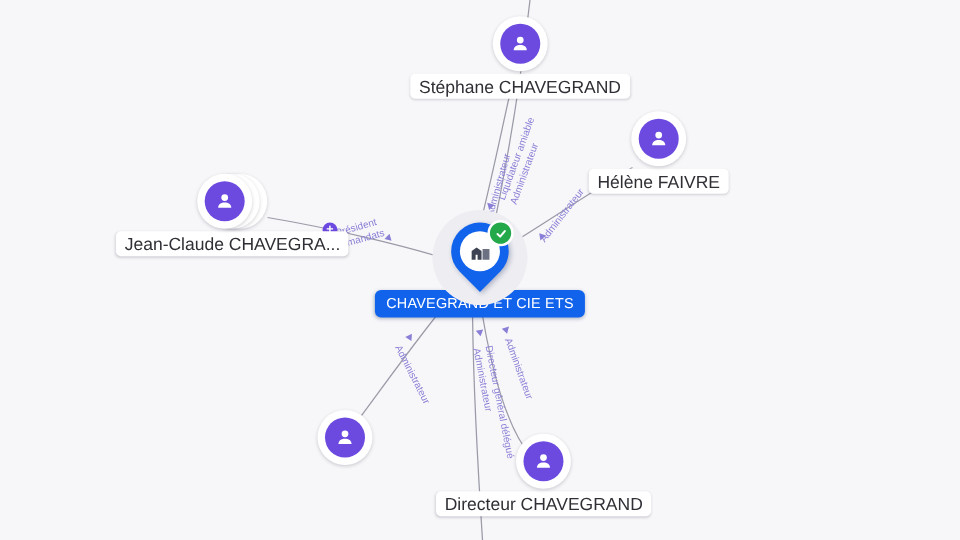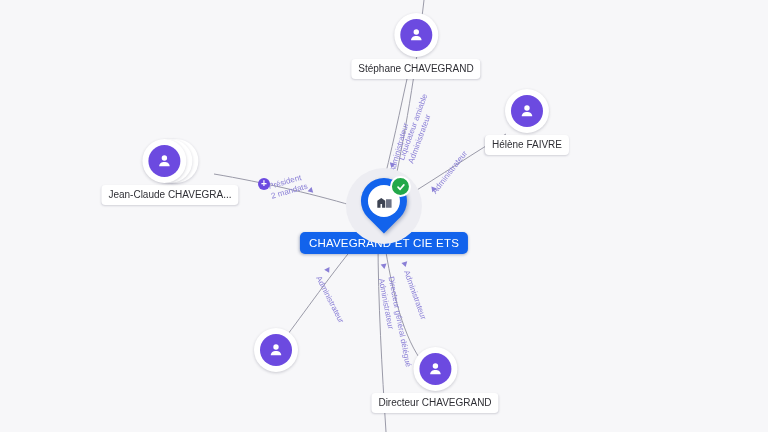--- a/index.html
+++ b/index.html
@@ -74,7 +74,7 @@
     margin-top: 2px;
     background: #ffffff;
     color: #2f2f35;
-    font-size: 10px;
+    font-size: 14px;
     line-height: 14px;
     padding: 3px 7px;
     border-radius: 4px;

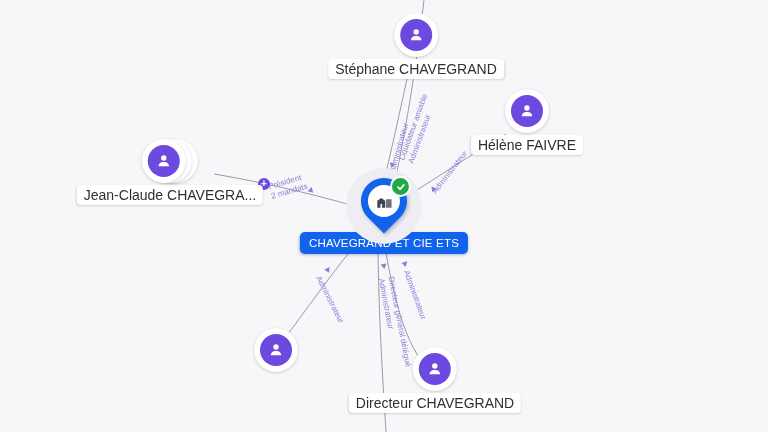--- a/index.html
+++ b/index.html
@@ -276,7 +276,7 @@
     <div class="node-label">Hélène FAIVRE</div>
   </div>
 
-  <div class="node" style="left:170px; top:172px;align-items:center;">
+  <div class="node" style="left:186px; top:172px;align-items:center;">
     <div class="avatar-wrap stack" style="width:56px;">
       <div class="s1"></div>
       <div class="s2"></div>

